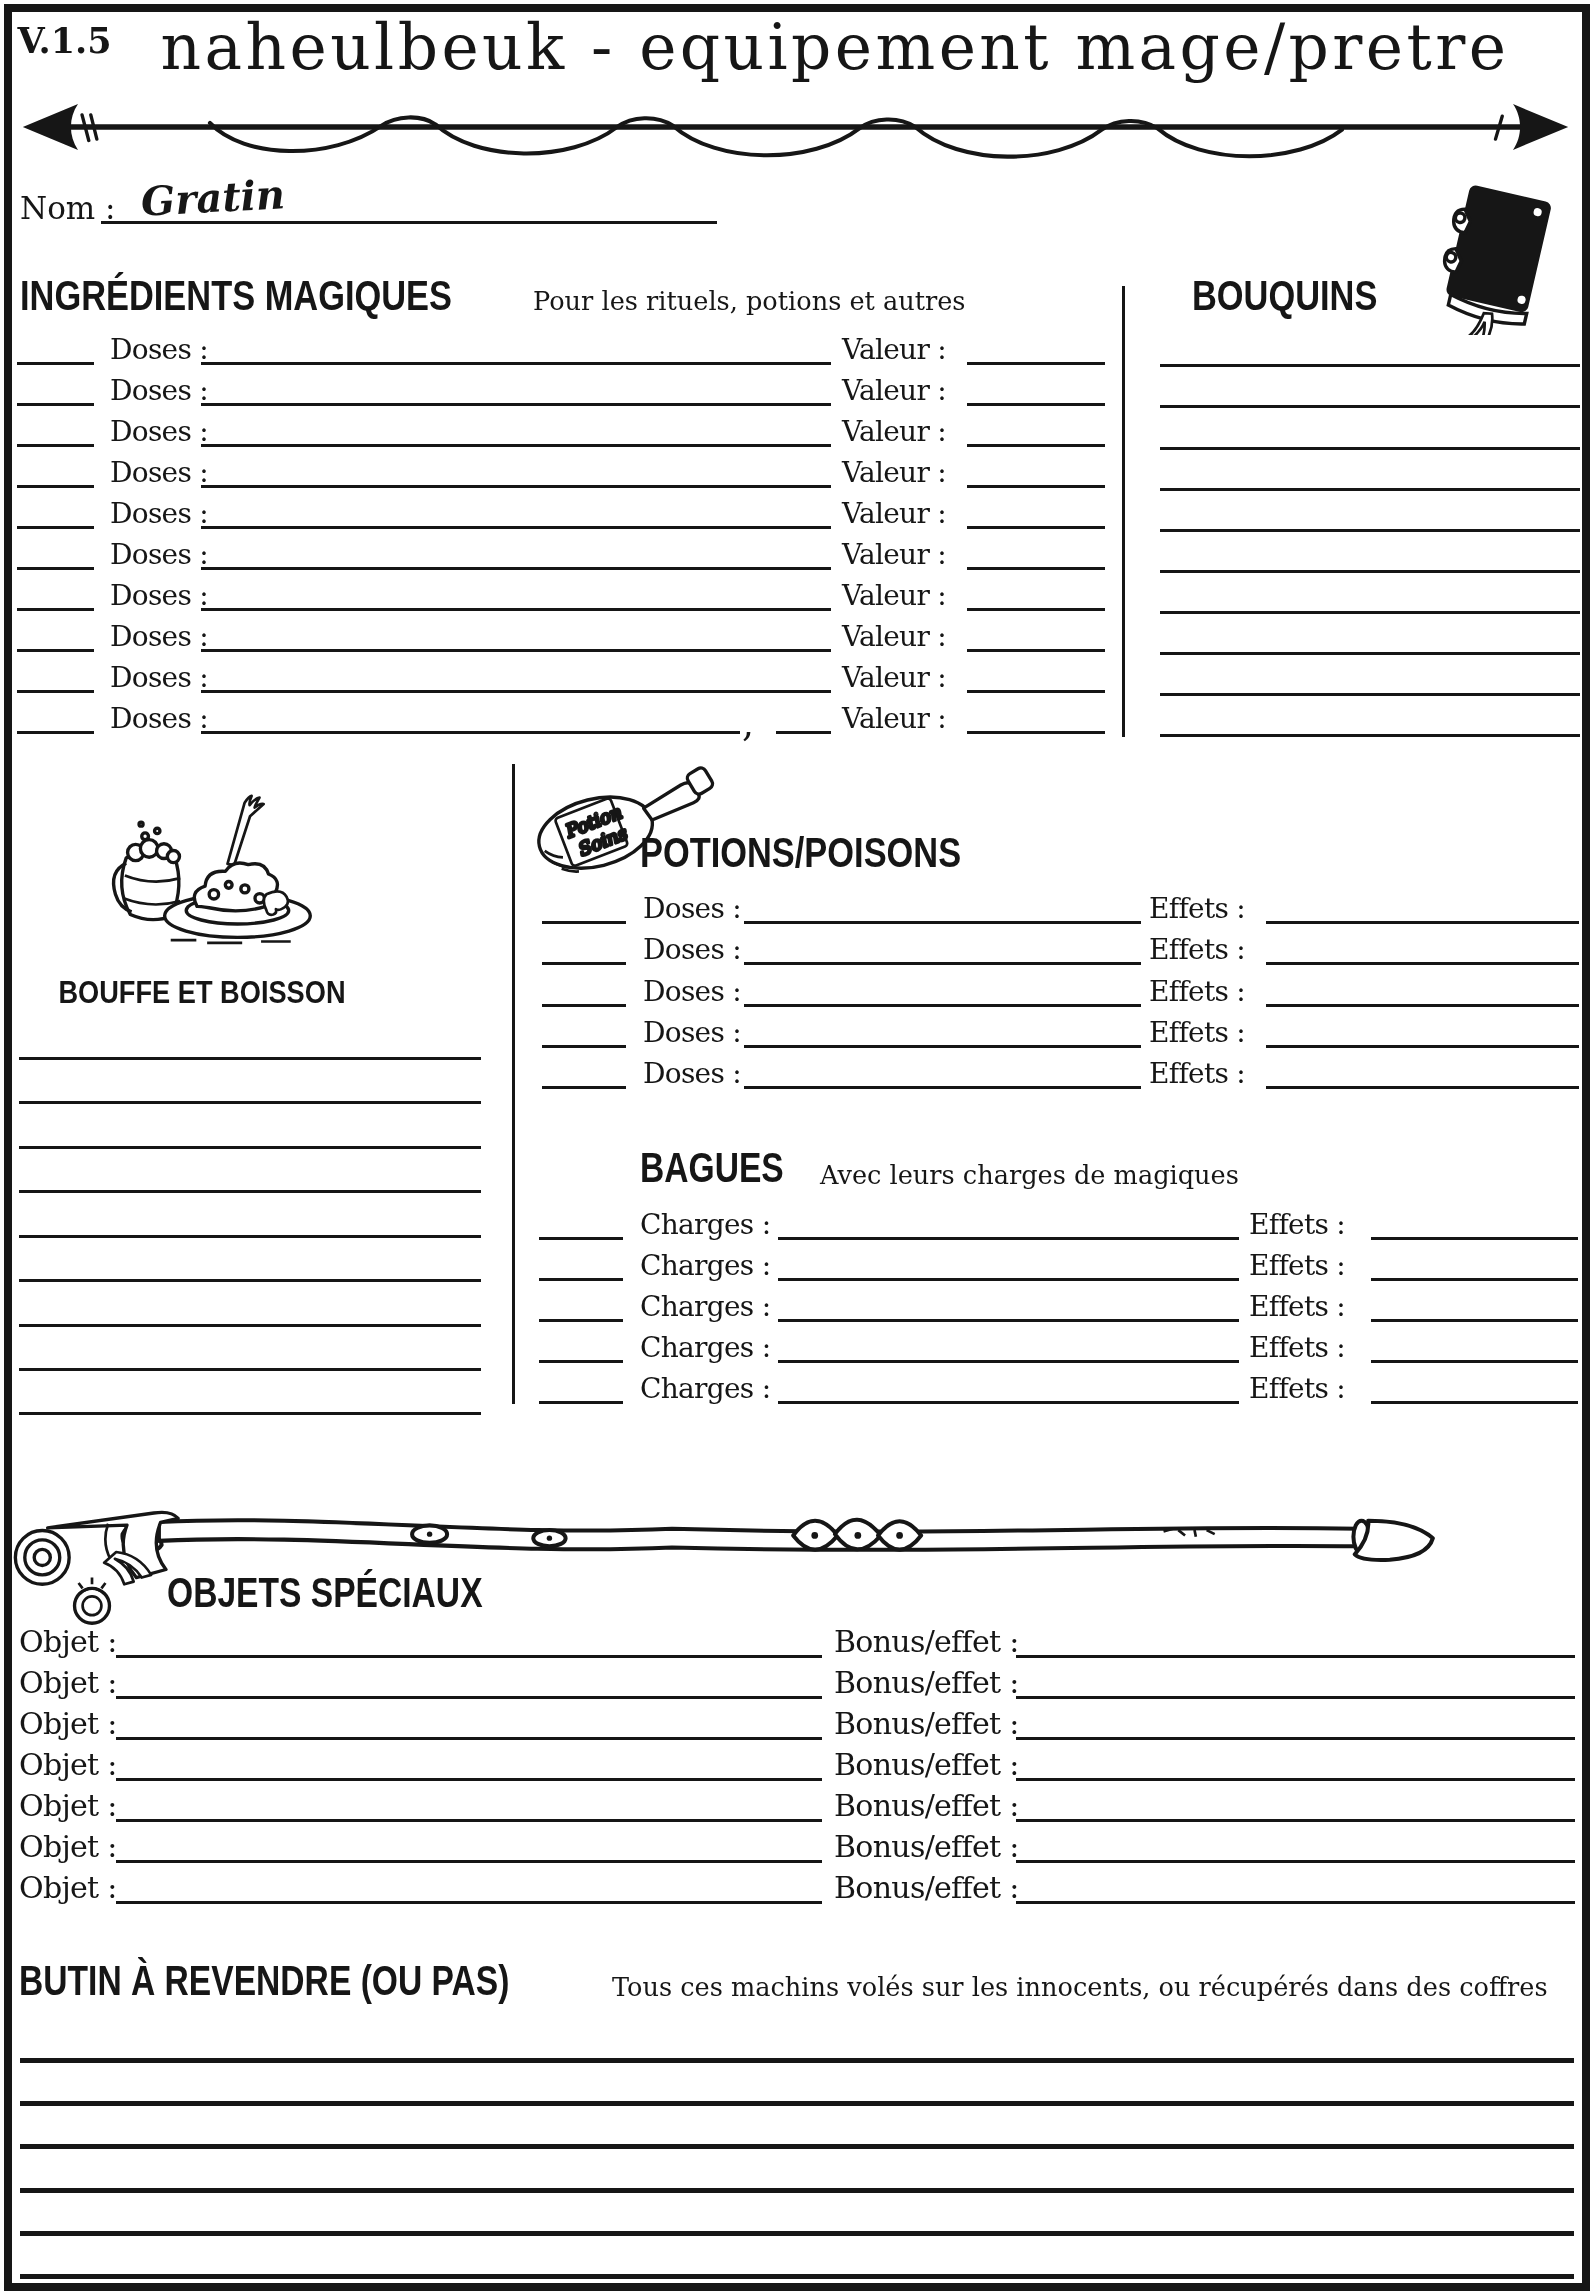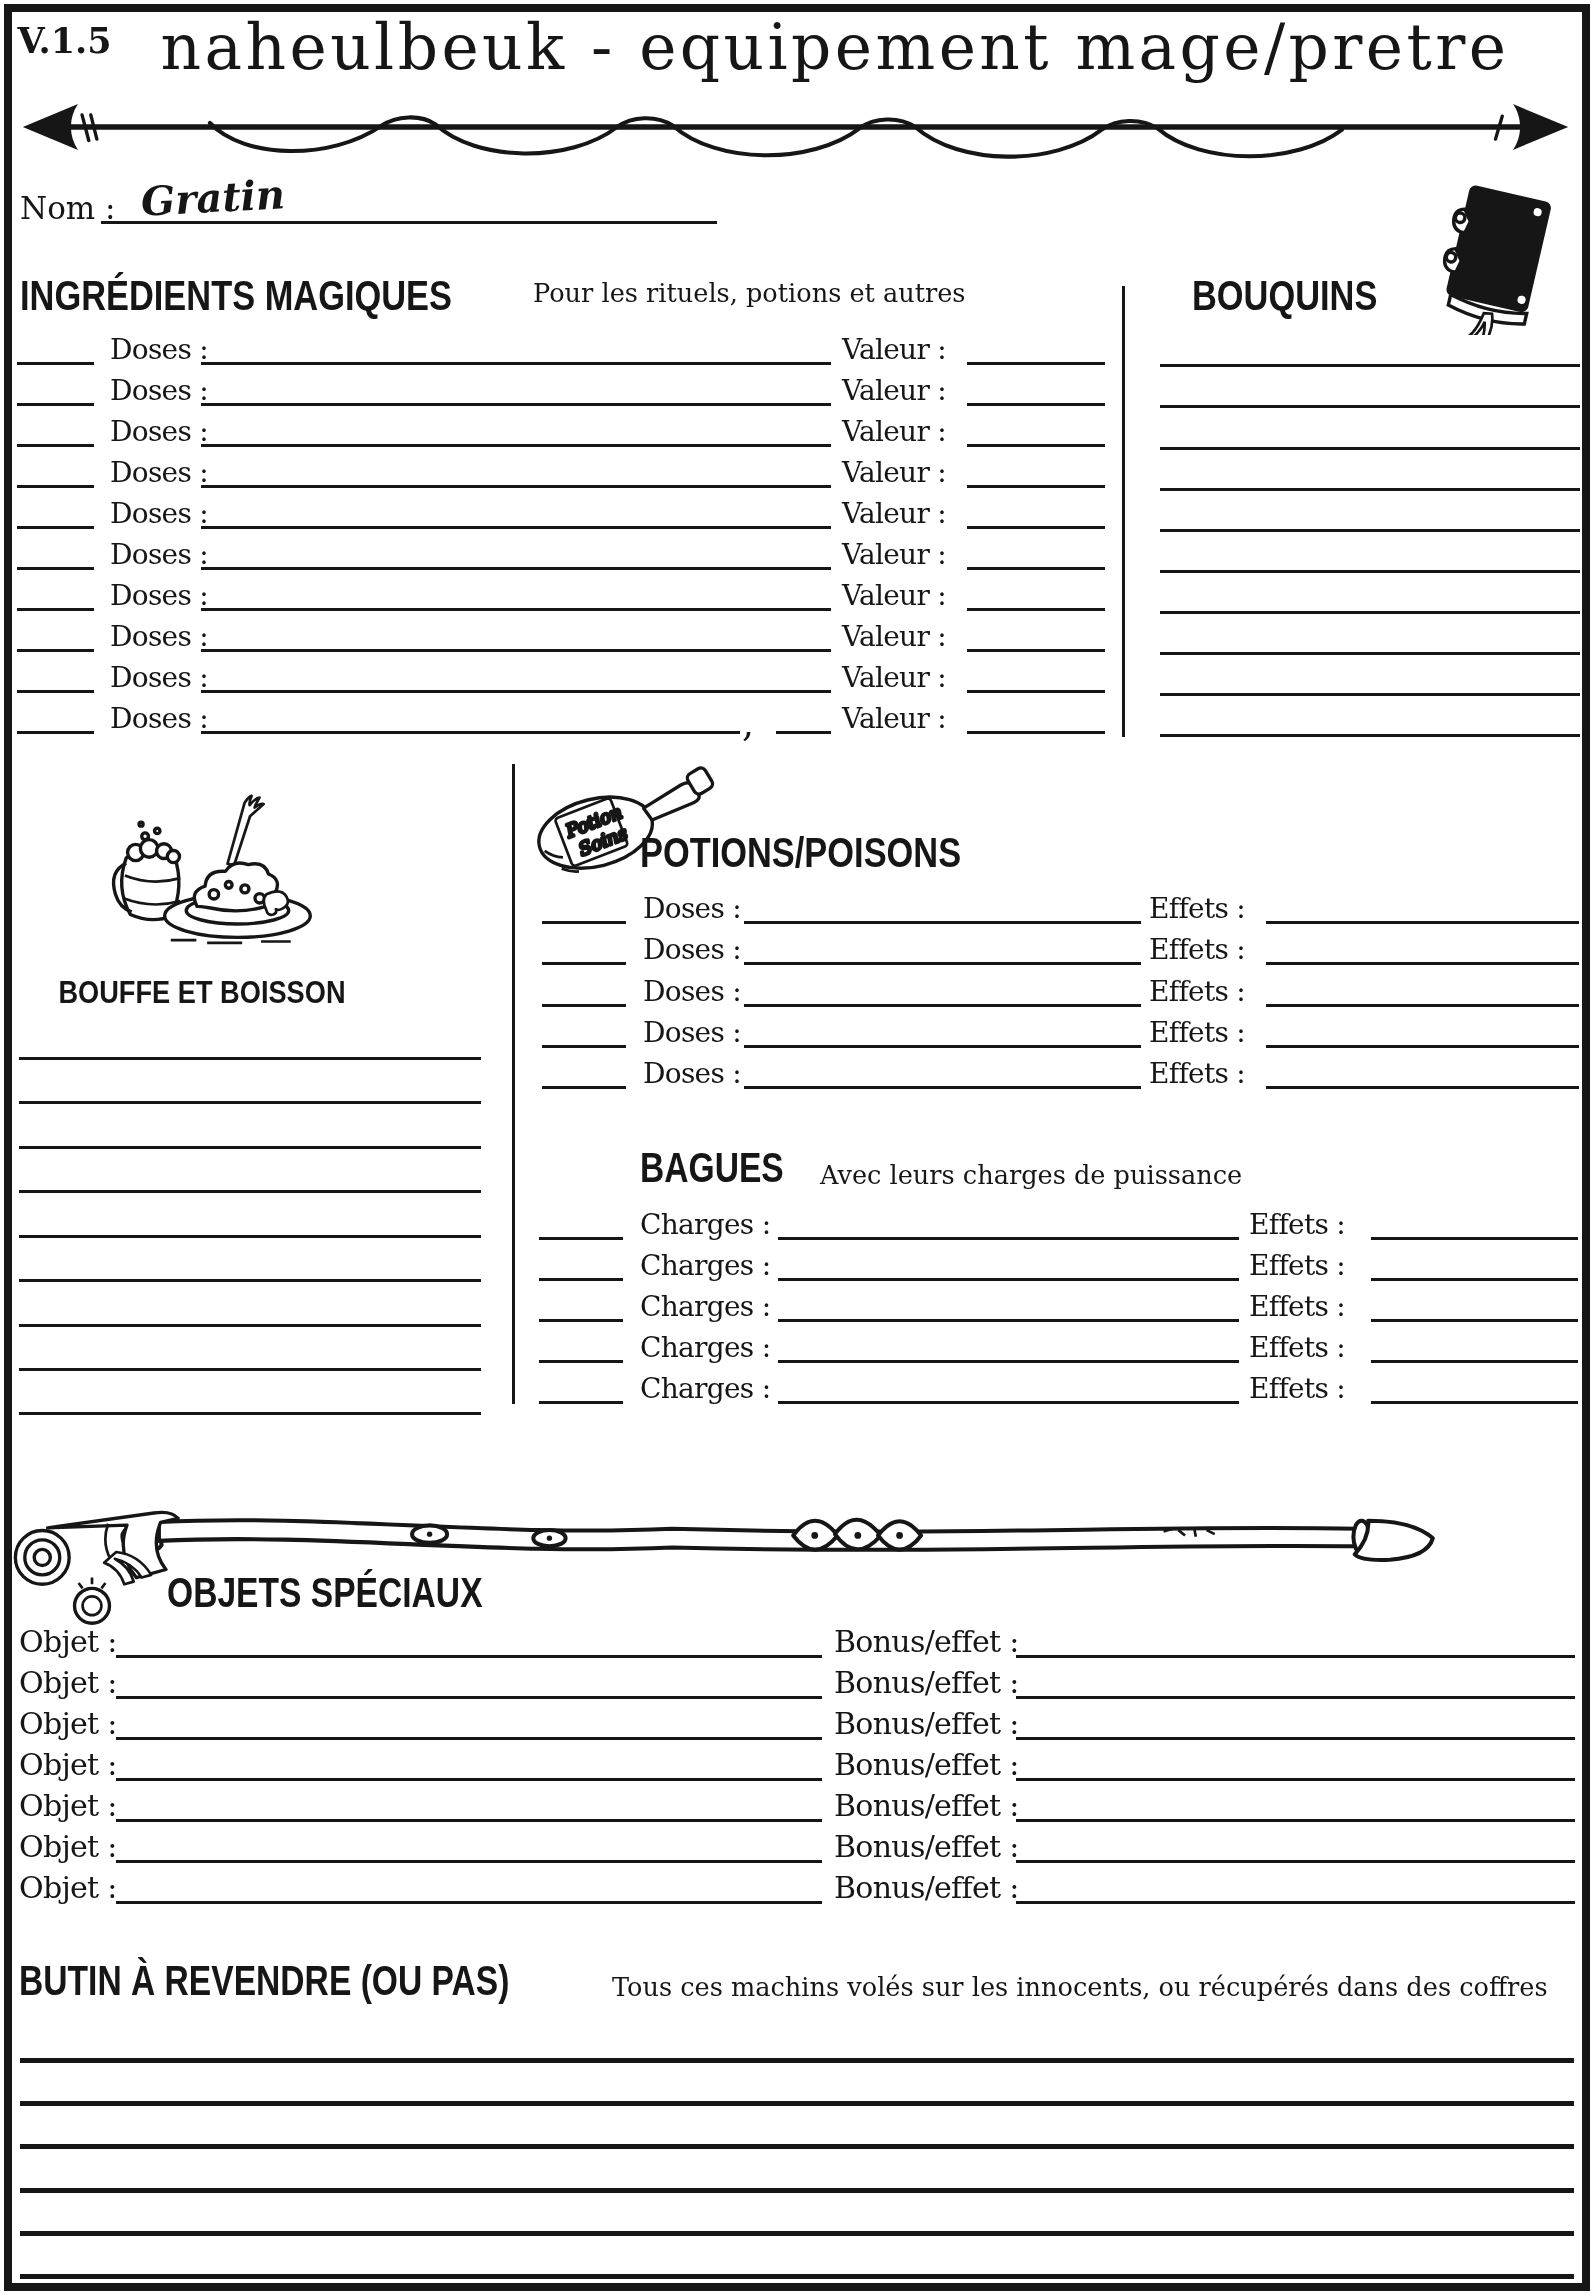--- a/index.html
+++ b/index.html
@@ -51,7 +51,7 @@
   <div class="hline" style="left:101px;top:221px;width:616px;height:3.4px"></div>
 
   <div class="sec-title" style="left:20px;top:271px">INGRÉDIENTS MAGIQUES</div>
-  <div class="sec-sub" style="left:533px;top:278px">Pour les rituels, potions et autres</div>
+  <div class="sec-sub" style="left:533px;top:286px">Pour les rituels, potions et autres</div>
   <div id="ingredients-rows" class="abs" style="left:0;top:0">
       <div class="frow" style="top: 327px;">
         <div class="fline" style="left: 17px; width: 77px;"></div>

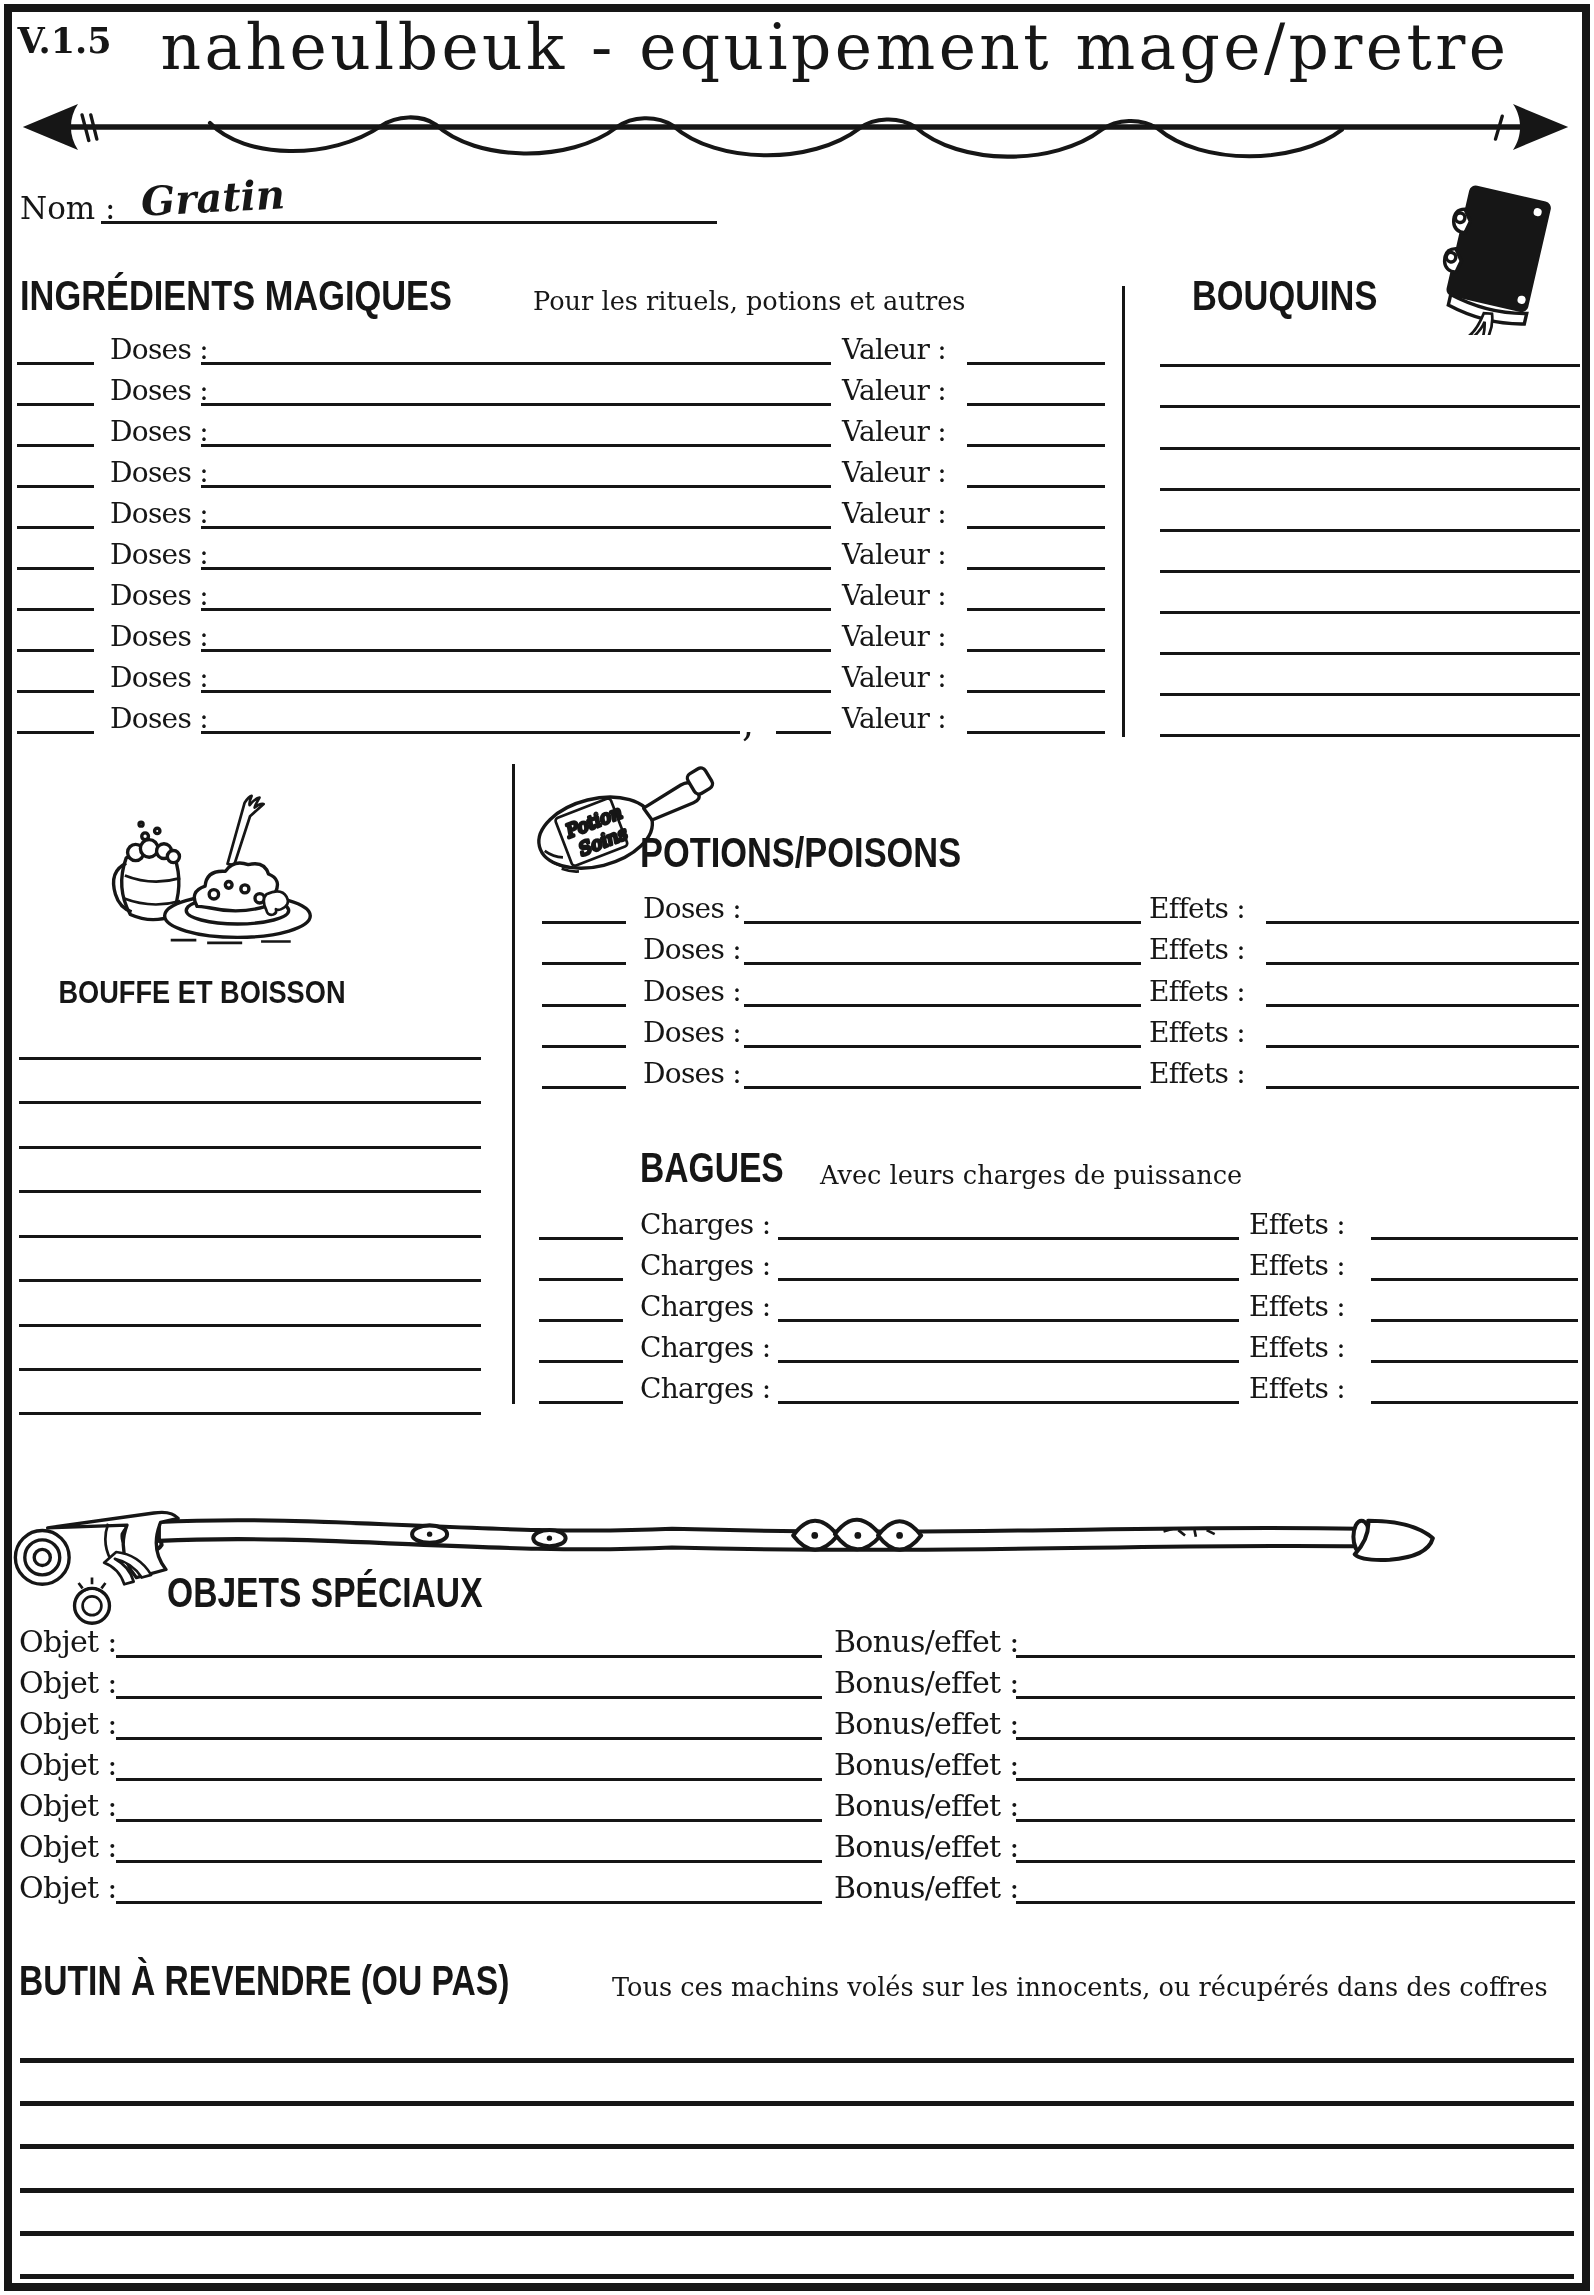--- a/index.html
+++ b/index.html
@@ -250,7 +250,7 @@
     </div>
 
   <div class="sec-title" style="left:640px;top:1144px;font-size:42px">BAGUES</div>
-  <div class="sec-sub" style="left:820px;top:1160px">Avec leurs charges de puissance</div>
+  <div class="sec-sub" style="left:820px;top:1160px">Avec leurs charges de magiques</div>
   <div id="bagues-rows" class="abs" style="left:0;top:0">
       <div class="frow" style="top: 1202px;">
         <div class="fline" style="left: 539px; width: 84px;"></div>

